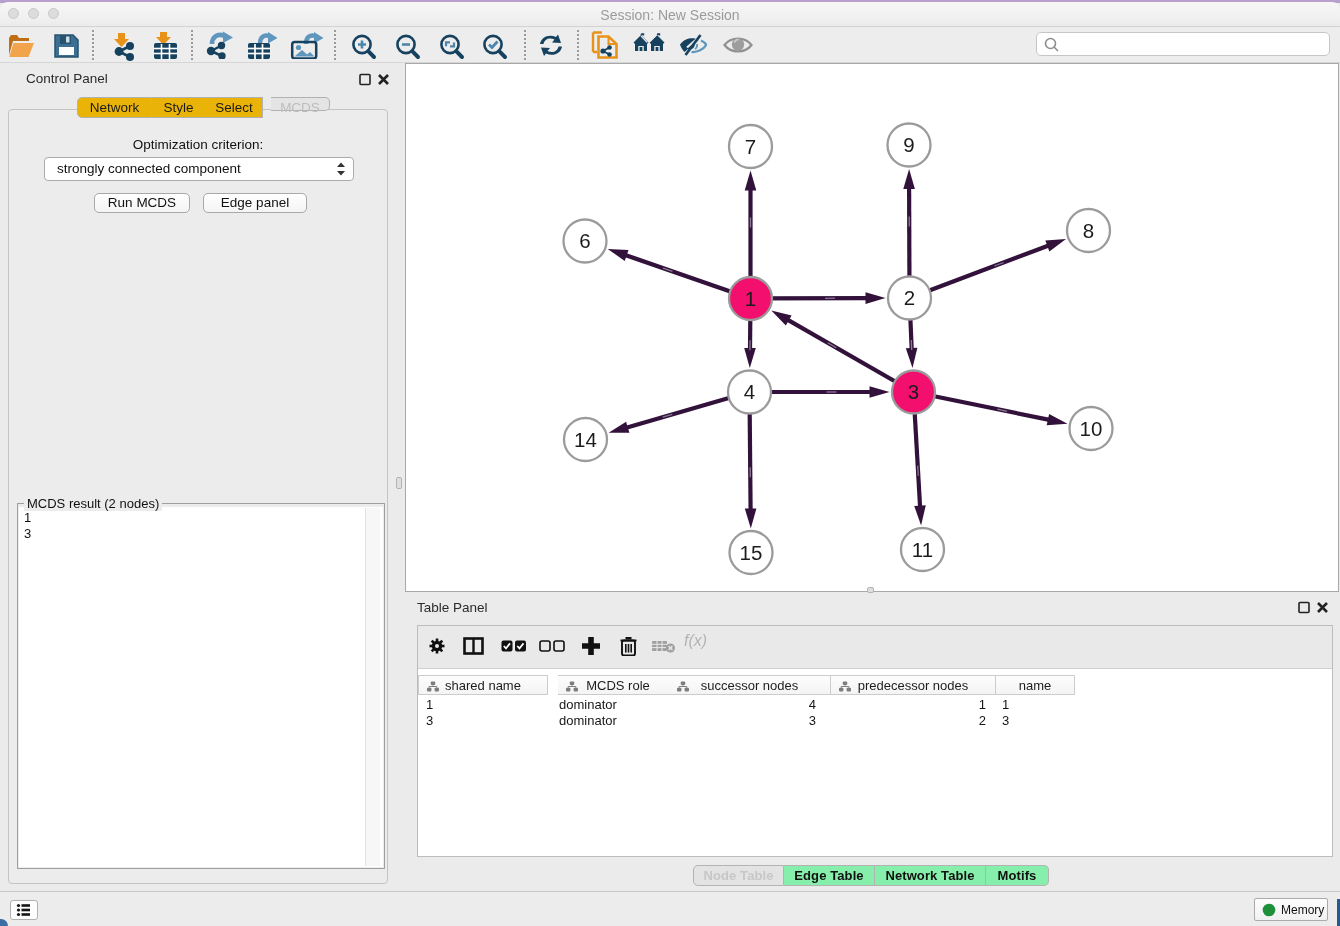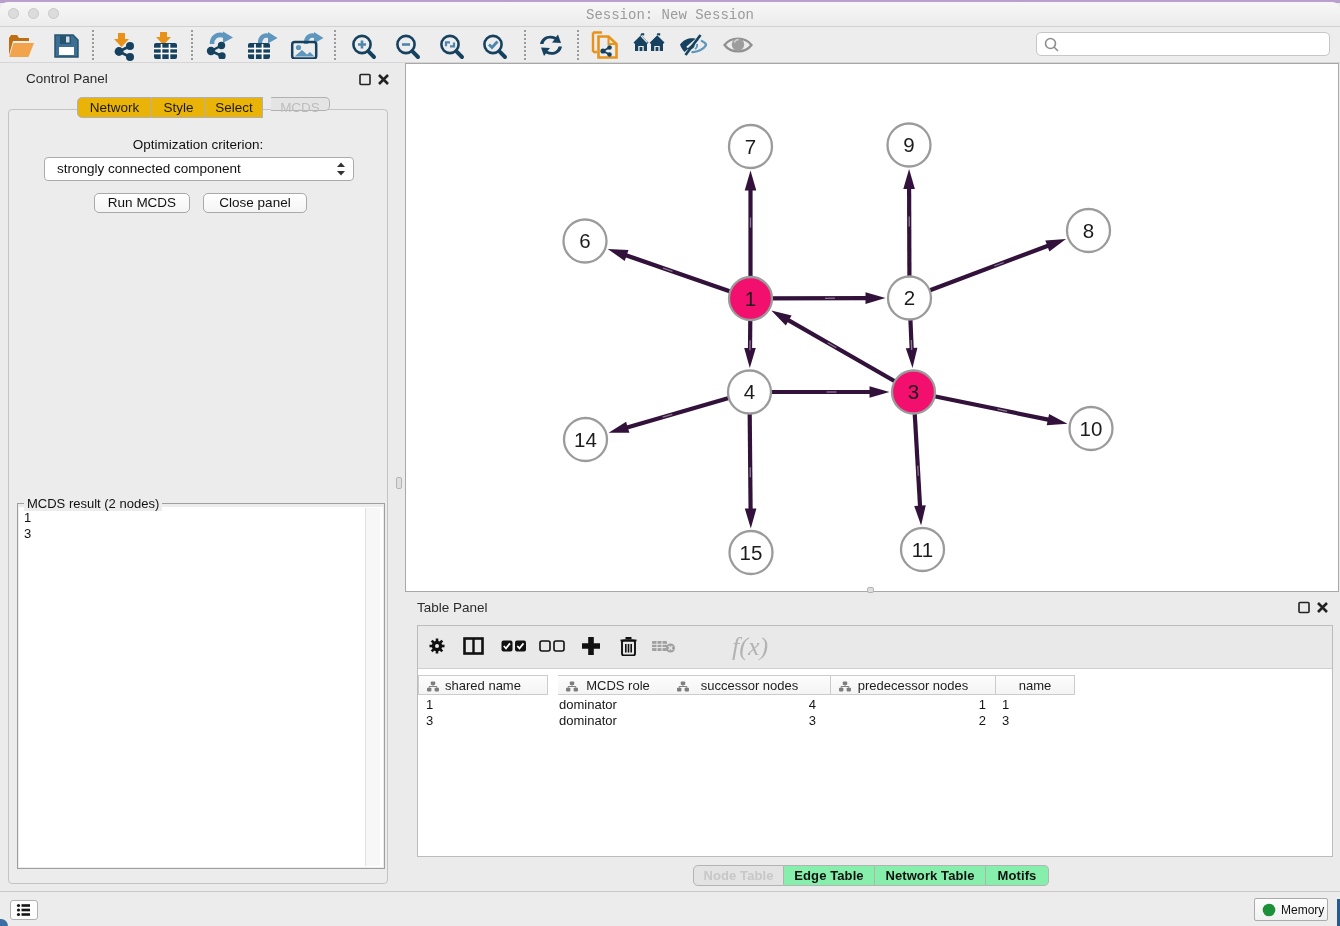--- a/index.html
+++ b/index.html
@@ -8,7 +8,7 @@
 
 #purple { left:0; top:0; width:1340px; height:3px; background:#b89fcd; }
 
-#titlebar { left:0; top:2px; width:1340px; height:25px; background:linear-gradient(#f7f7f7,#ececec); border-radius:8px 8px 0 0; border-bottom:1px solid #d2d2d2;font-family:Liberation Mono, monospace; }
+#titlebar { left:0; top:2px; width:1340px; height:25px; background:linear-gradient(#f7f7f7,#ececec); border-radius:8px 8px 0 0; border-bottom:1px solid #d2d2d2; }
 .tl-circ { position:absolute; top:5.5px; width:11px; height:11px; border-radius:50%; background:#dcdcdc; border:1px solid #c9c9c9; }
 #apptitle { position:absolute; top:5px; left:0; width:100%; text-align:center; font-size:14px; color:#9b9b9b; }
 

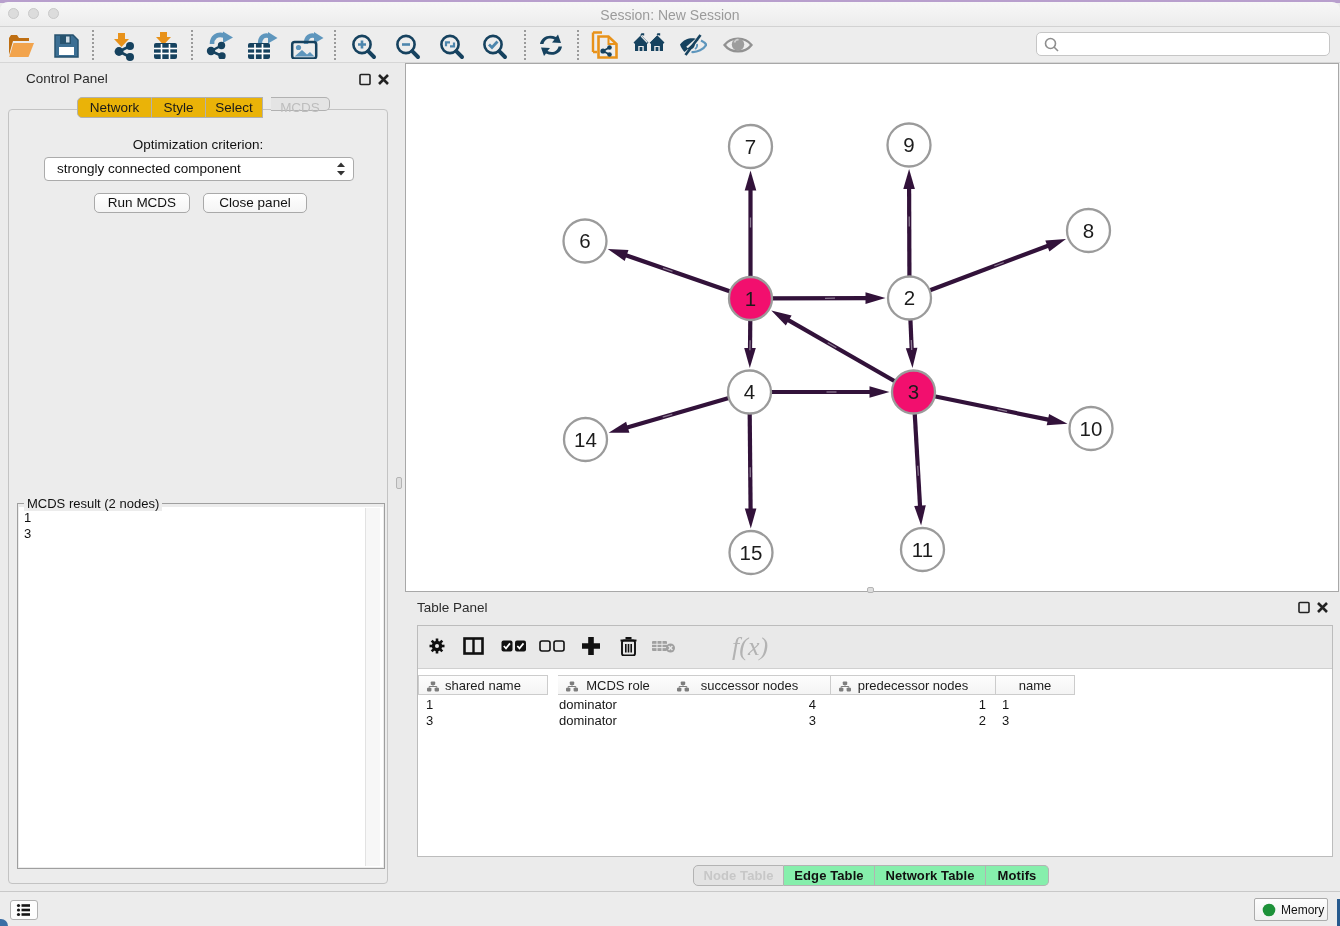--- a/index.html
+++ b/index.html
@@ -204,7 +204,7 @@
     </svg>
 </div>
 <div class="btn" style="left:94px;width:96px">Run MCDS</div>
-<div class="btn" style="left:203px;width:104px">Close panel</div>
+<div class="btn" style="left:203px;width:104px">Edge panel</div>
 <div id="fieldset" class="abs"></div>
 <div id="resultarea" class="abs">1<br>3</div>
 <div id="res-scroll" class="abs"></div>

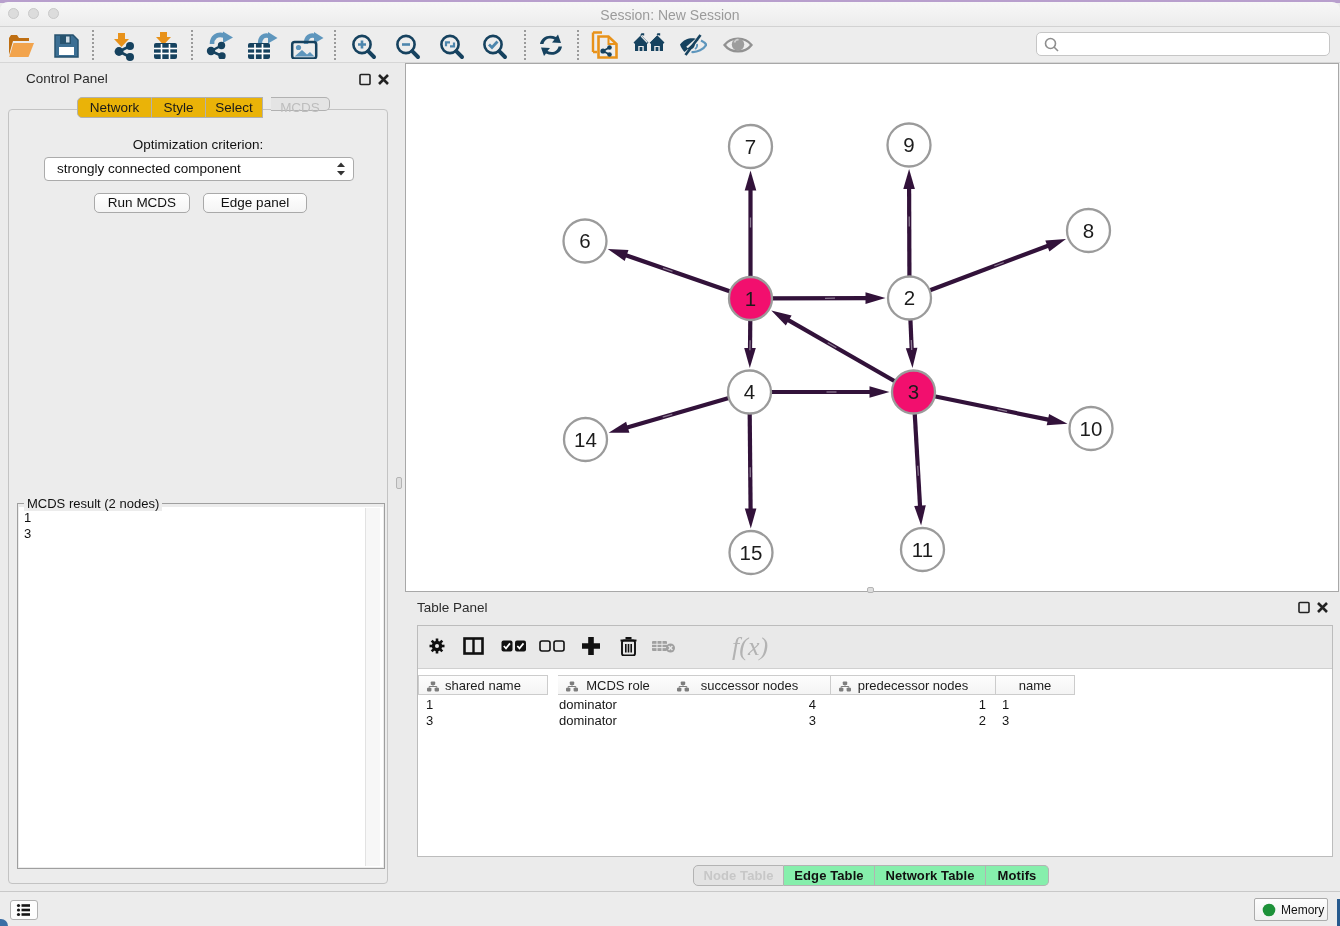--- a/index.html
+++ b/index.html
@@ -347,7 +347,7 @@
 <circle cx="19.5" cy="9" r="4.5" fill="#a0a0a0"></circle>
         <path d="M17.6 7.1 L21.4 10.9 M21.4 7.1 L17.6 10.9" stroke="#e9e9e9" stroke-width="1.4"></path>
       </svg>
-<div style="position:absolute;left:266px;top:6px;width:44px;font-family:Liberation Serif, serif;font-style:italic;font-size:26px;color:#b3b3b3;margin-left:48px;">f(x)</div>
+<div style="position:absolute;left:266px;top:6px;width:44px;font-family:Liberation Sans, sans-serif;font-style:italic;font-size:16px;color:#b3b3b3;">f(x)</div>
   </div>
 <div id="tp-header">
       <div class="th" style="left:0px;width:130px;border-left:1px solid #ccc;"><svg width="12" height="11" viewBox="0 0 12 11" style="position:absolute;left:8px;top:5px">

